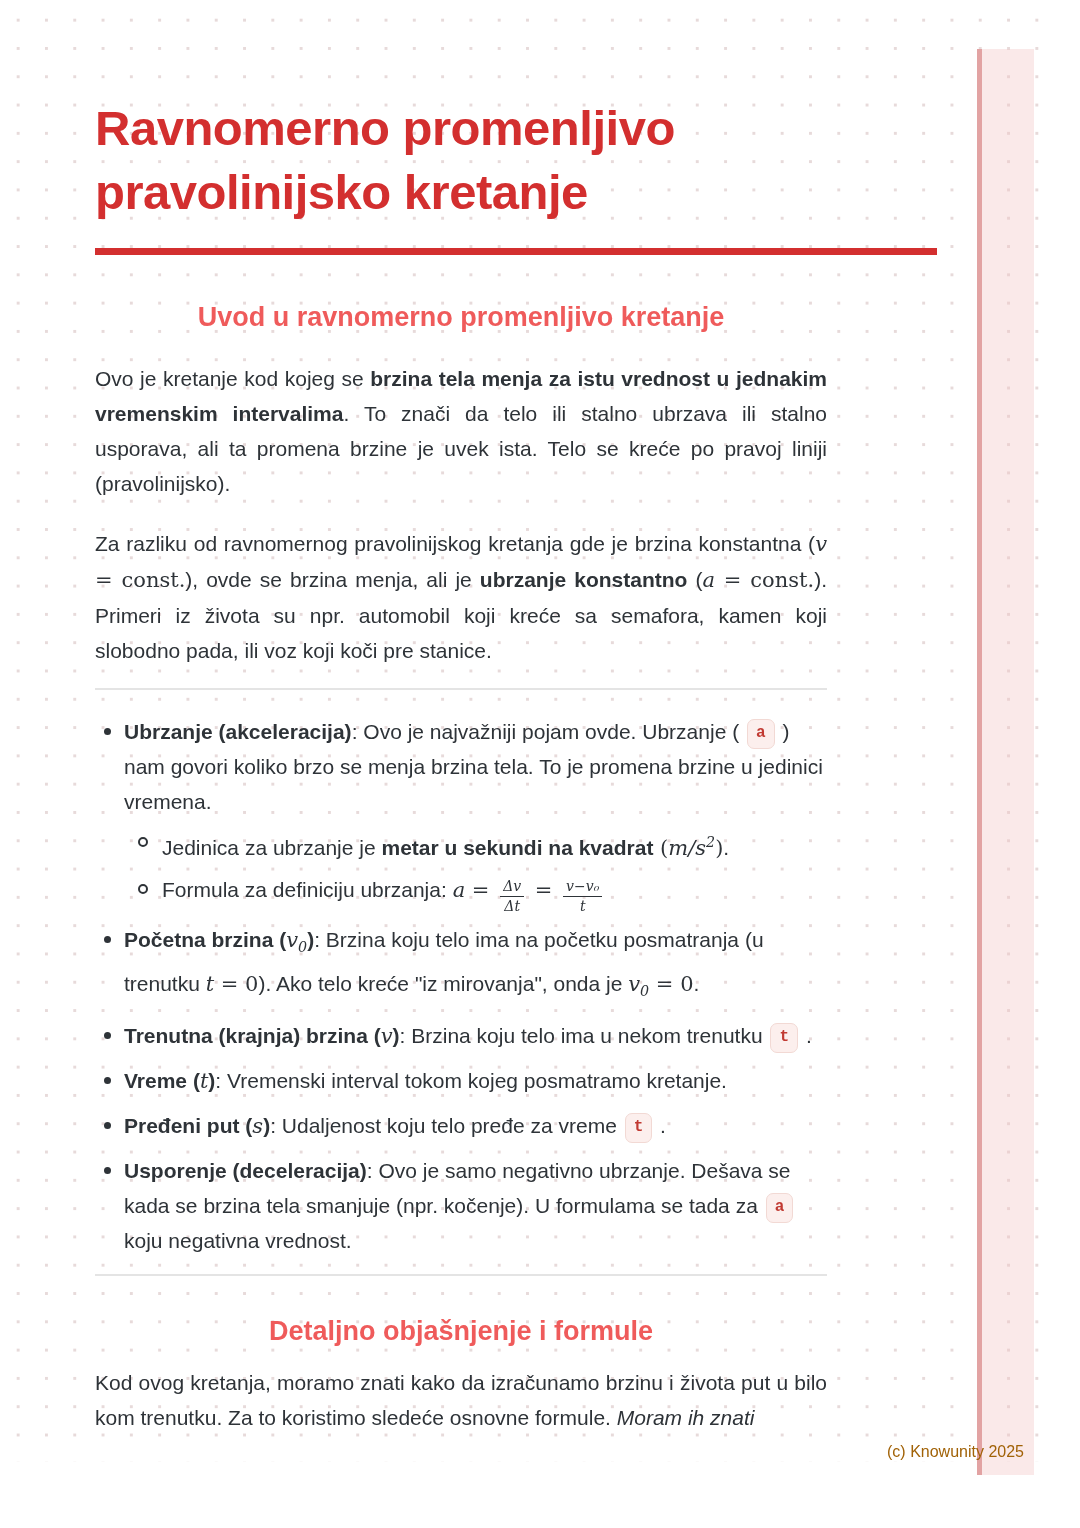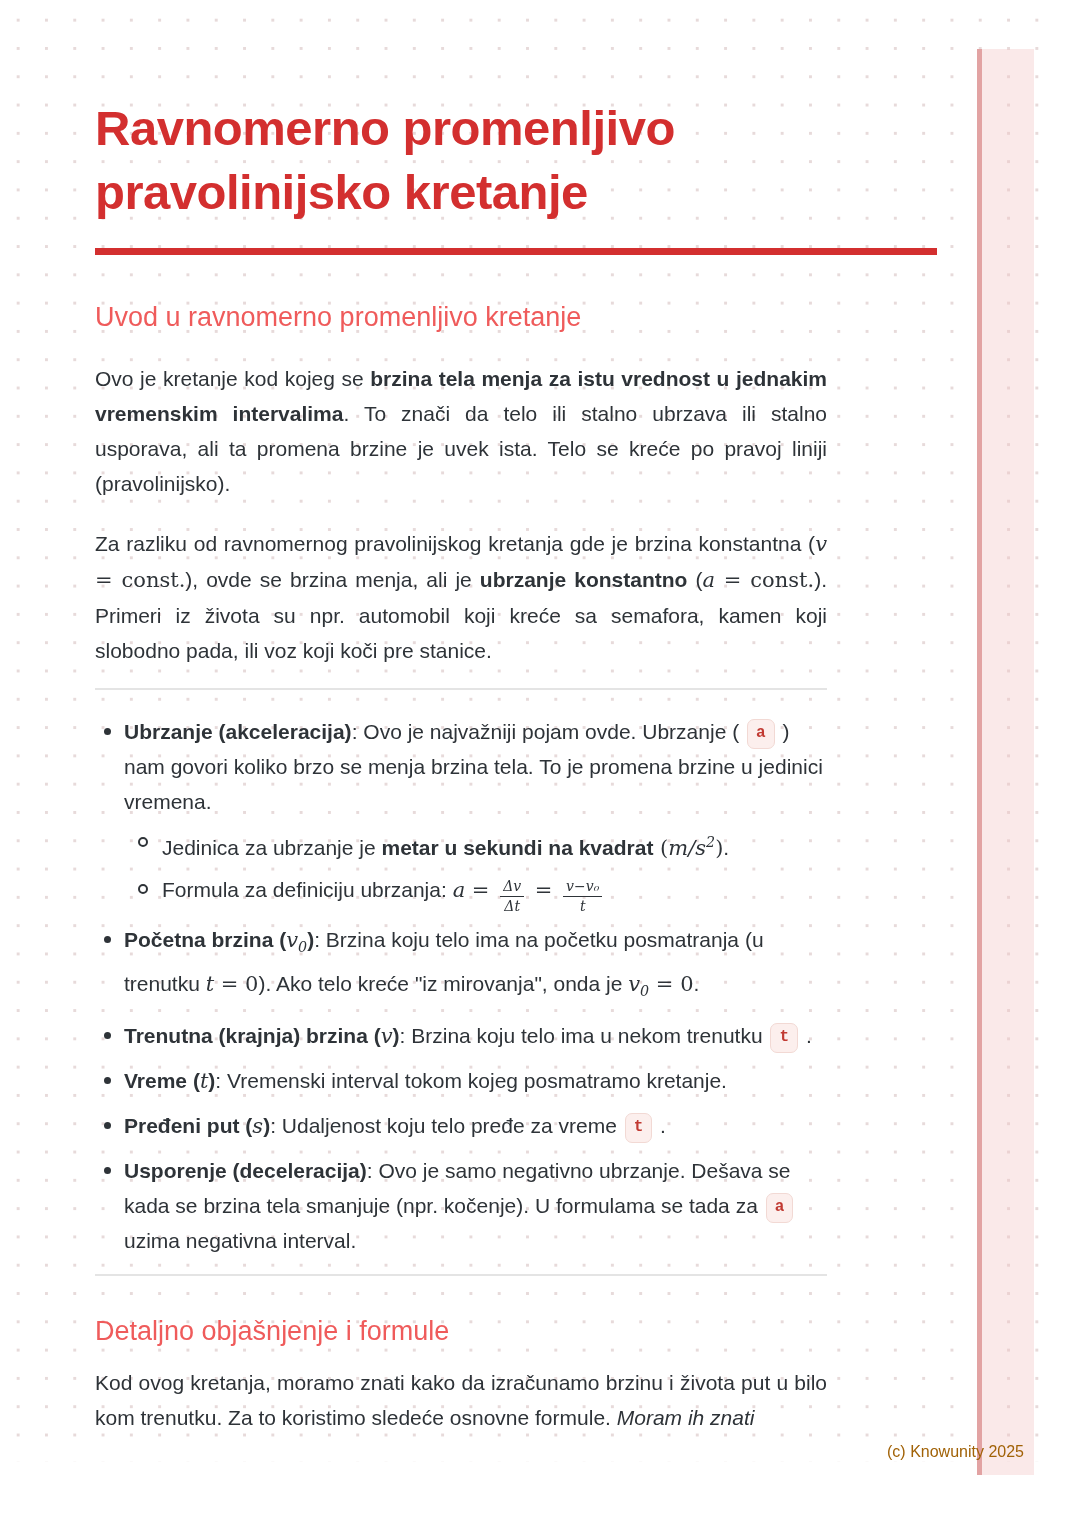--- a/index.html
+++ b/index.html
@@ -25,7 +25,7 @@
   }
   .title-rule { width:842px; height:7px; background:#d32f2f; margin:24px 0 0; border:none; }
 
-  h2.section { font-size:27px; font-weight:400; color:#ef5b5b; margin:47px 0 0; }
+  h2.section { font-size:27px; font-weight:700; color:#ef5b5b; margin:47px 0 0;text-align:center; }
   h2.after-divider { margin-top:40px; }
 
   .body-text { font-size:21px; line-height:35px; color:#2e3338; }

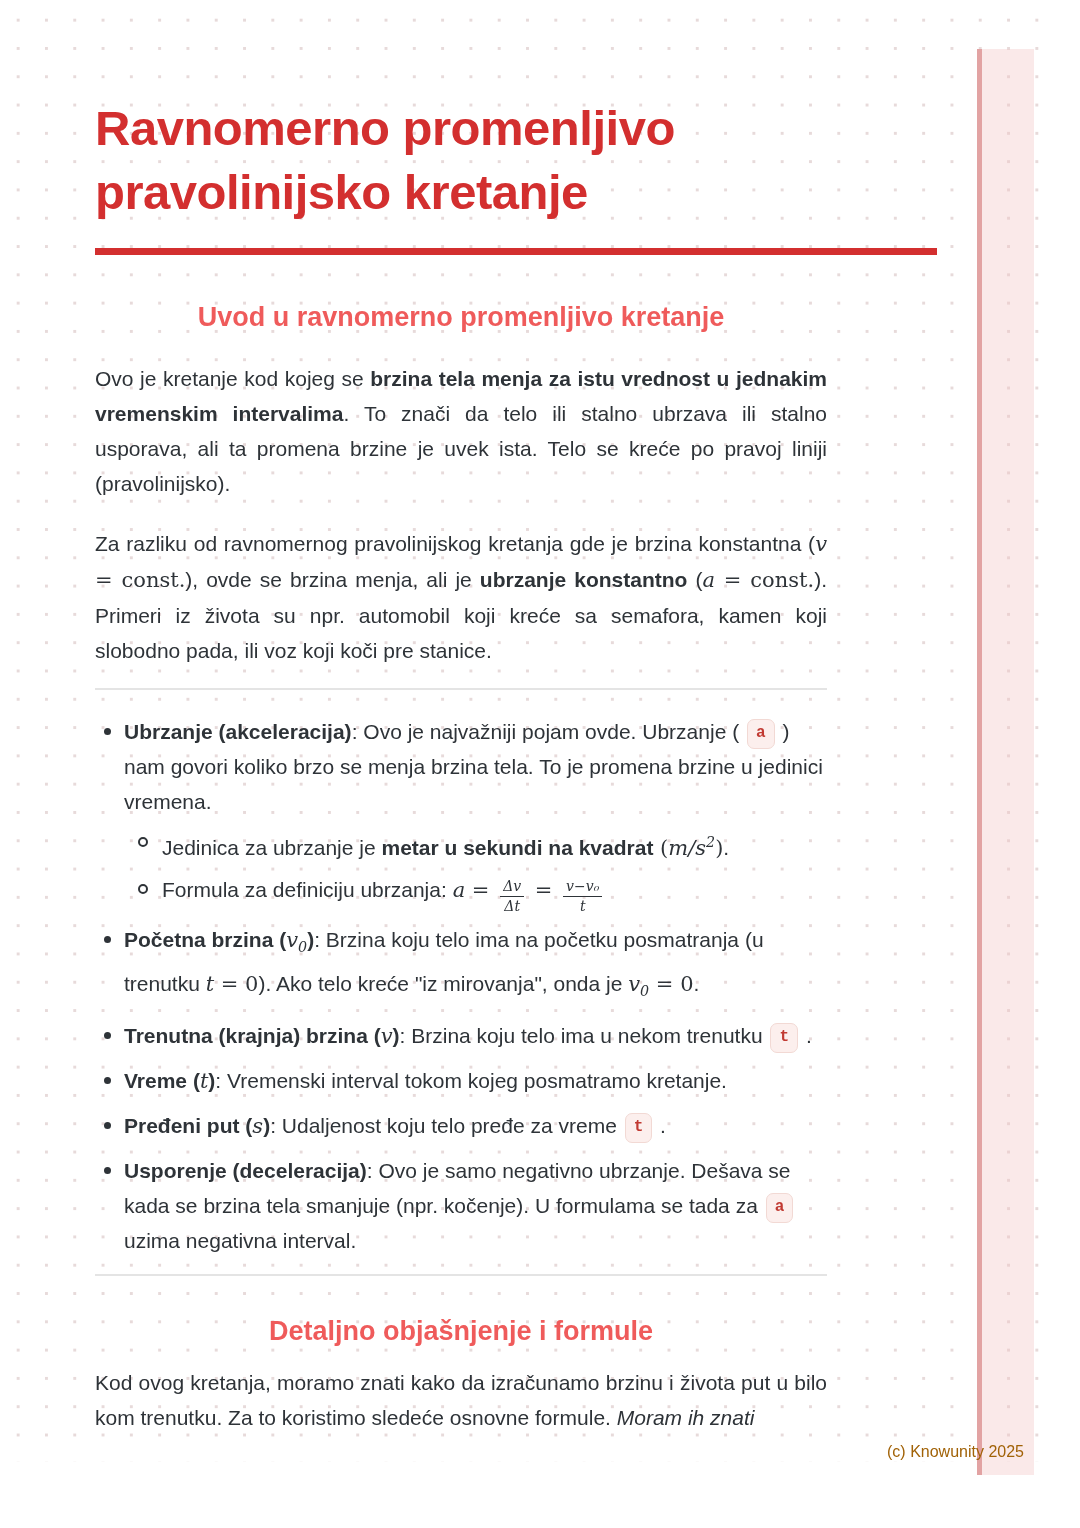--- a/index.html
+++ b/index.html
@@ -120,7 +120,7 @@
         <div class="li-text"><span class="bold">Pređeni put (</span><span class="math">s</span><span class="bold">)</span><span>: Udaljenost koju telo pređe za vreme </span><span class="code">t</span><span> .</span></div>
       </li>
       <li>
-        <div class="li-text"><span class="bold">Usporenje (deceleracija)</span><span>: Ovo je samo negativno ubrzanje. Dešava se kada se brzina tela smanjuje (npr. kočenje). U formulama se tada za </span><span class="code">a</span><span> uzima negativna interval.</span></div>
+        <div class="li-text"><span class="bold">Usporenje (deceleracija)</span><span>: Ovo je samo negativno ubrzanje. Dešava se kada se brzina tela smanjuje (npr. kočenje). U formulama se tada za </span><span class="code">a</span><span> koju negativna vrednost.</span></div>
       </li>
     </ul>
 

